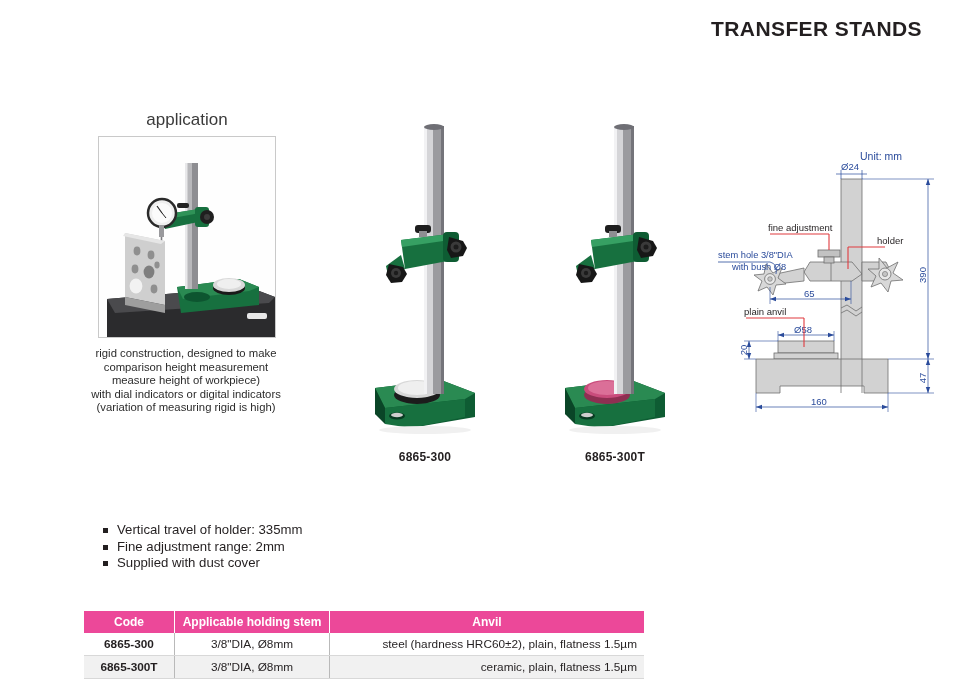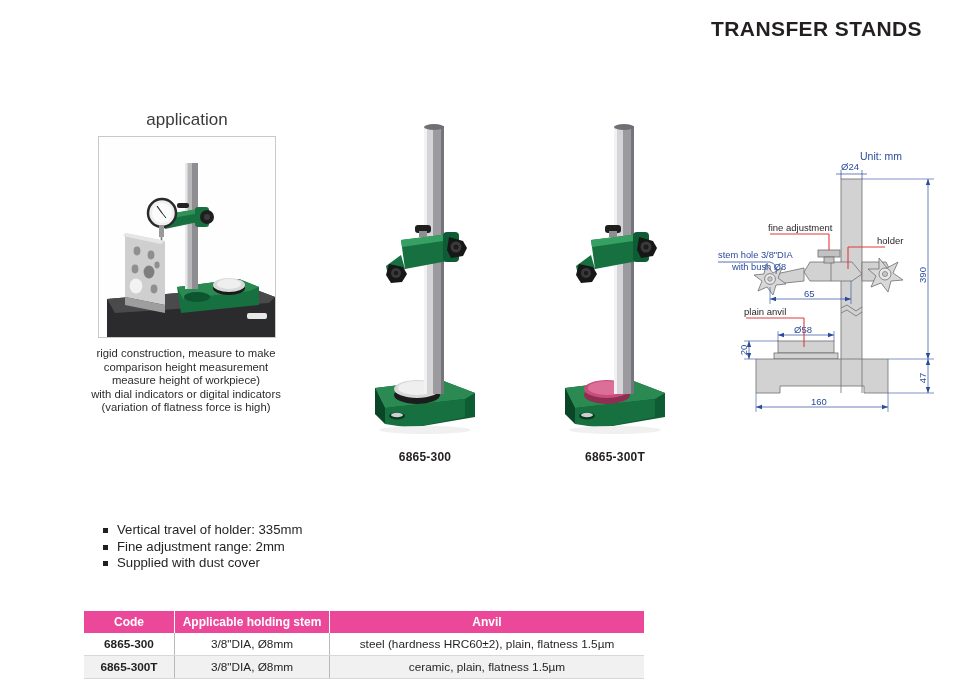--- a/index.html
+++ b/index.html
@@ -214,7 +214,7 @@
   </div>
 
   <div id="application-description">
-    <div>rigid construction, measure to make</div>
+    <div>rigid construction, designed to make</div>
     <div>comparison height measurement</div>
     <div>measure height of workpiece)</div>
     <div>with dial indicators or digital indicators</div>

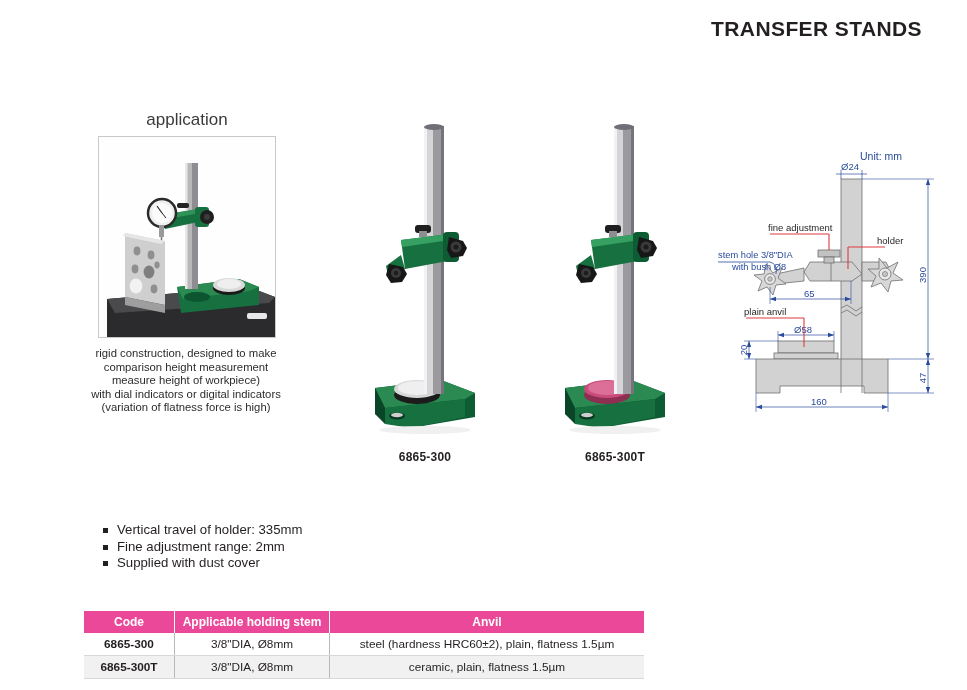--- a/index.html
+++ b/index.html
@@ -218,7 +218,7 @@
     <div>comparison height measurement</div>
     <div>measure height of workpiece)</div>
     <div>with dial indicators or digital indicators</div>
-    <div>(variation of flatness force is high)</div>
+    <div>(variation of measuring rigid is high)</div>
   </div>
 </div>
 

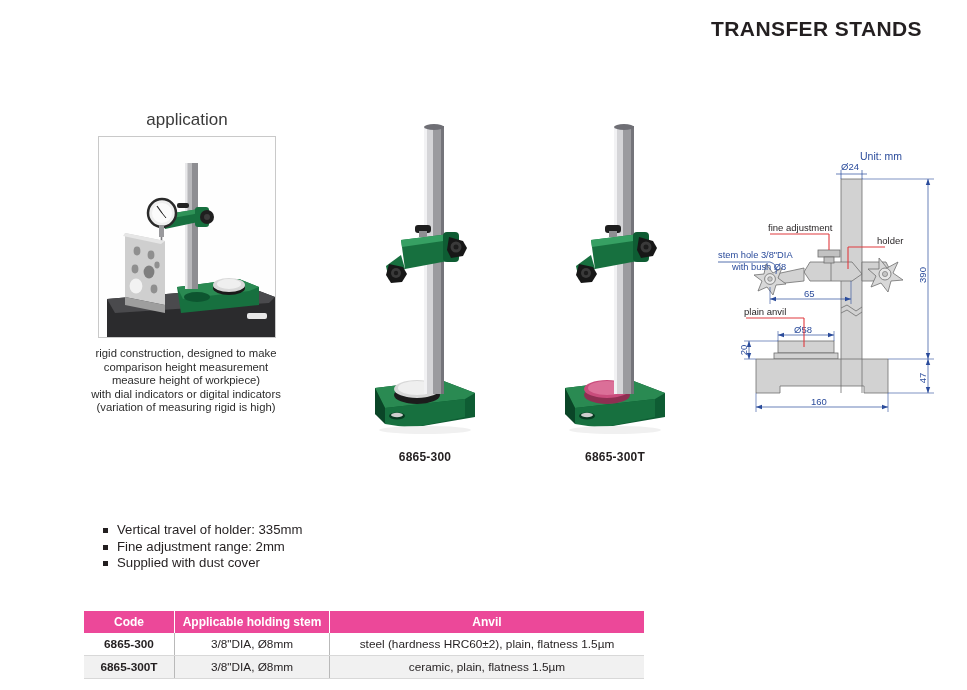--- a/index.html
+++ b/index.html
@@ -153,7 +153,7 @@
   #spec-table tbody tr:nth-child(even) { background: #f1f1f1; }
   .col-code { width: 76px; text-align: center; font-weight: bold; }
   .col-stem { width: 140px; text-align: center; }
-  .col-anvil { width: 300px; text-align: center; }
+  .col-anvil { width: 300px; text-align: right; }
 </style>
 </head>
 <body>

